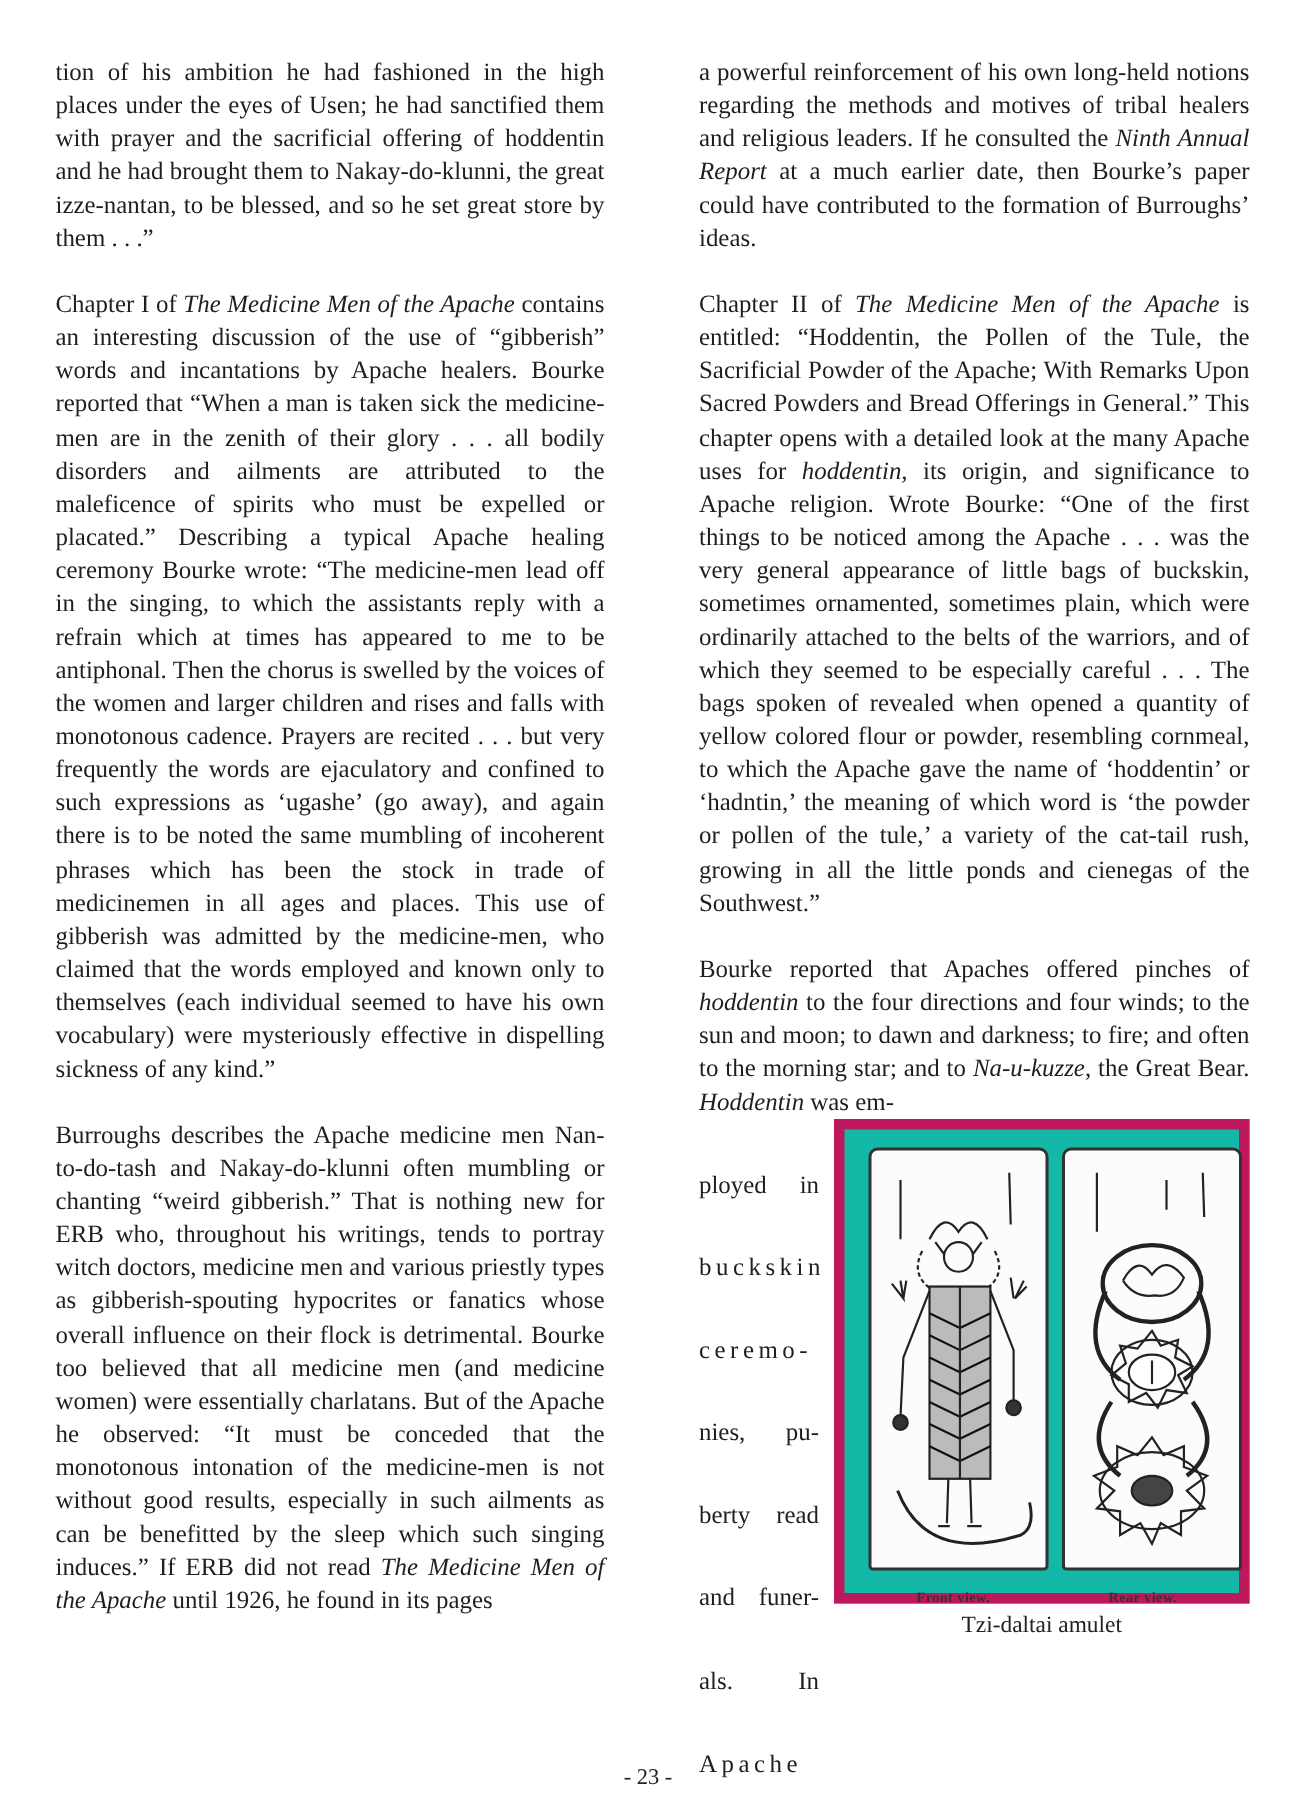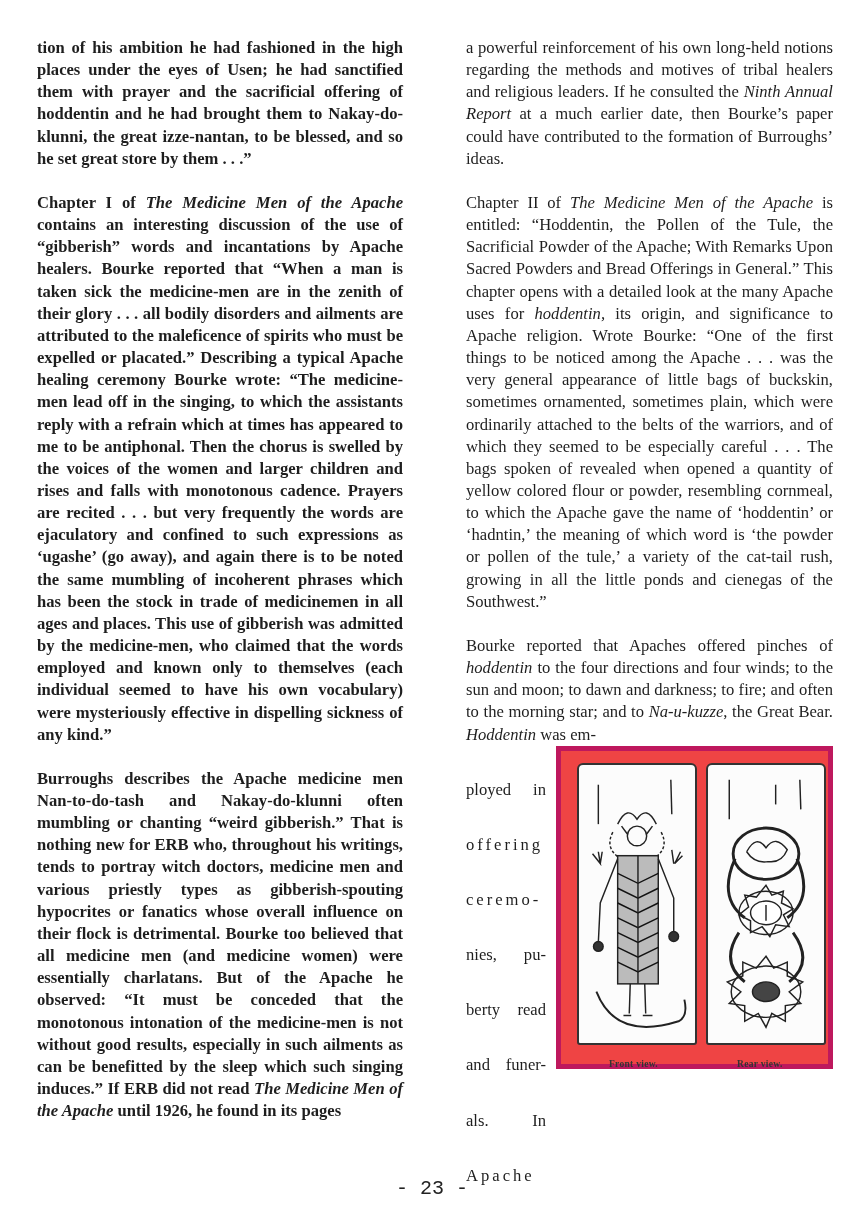--- a/index.html
+++ b/index.html
@@ -6,7 +6,7 @@
   html, body { width: 864px; height: 1205px; background: #ffffff; overflow: hidden; }
   body { position: relative; font-family: "Liberation Serif", "DejaVu Serif", serif; color: #1e1e1e; }
   .col { position: absolute; top: 37px; width: 366px; font-size: 16.6px; line-height: 22.15px; text-align: justify; hyphens: none; }
-  .col.left { left: 37px; font-weight: bold; }
+  .col.left { left: 37px; }
   .col.right { left: 466px; width: 367px; }
   .col p { margin-bottom: 22px; }
   .col p.nogap { margin-bottom: 0; }

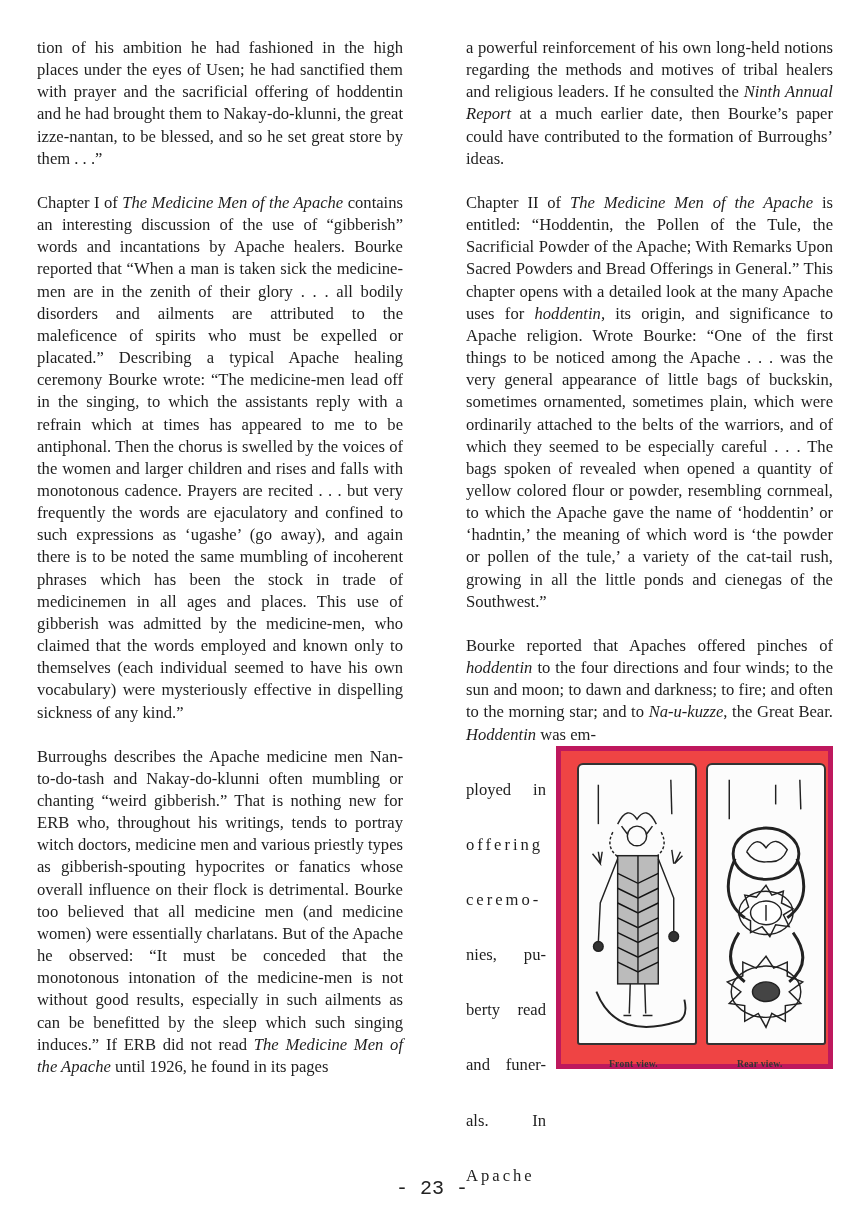--- a/index.html
+++ b/index.html
@@ -44,7 +44,7 @@
   <div class="wrap-area">
     <div class="narrow">
       <span>ployed in</span>
-      <span class="wide">offering</span>
+      <span class="wide">buckskin</span>
       <span class="wide">ceremo-</span>
       <span>nies, pu-</span>
       <span>berty read</span>

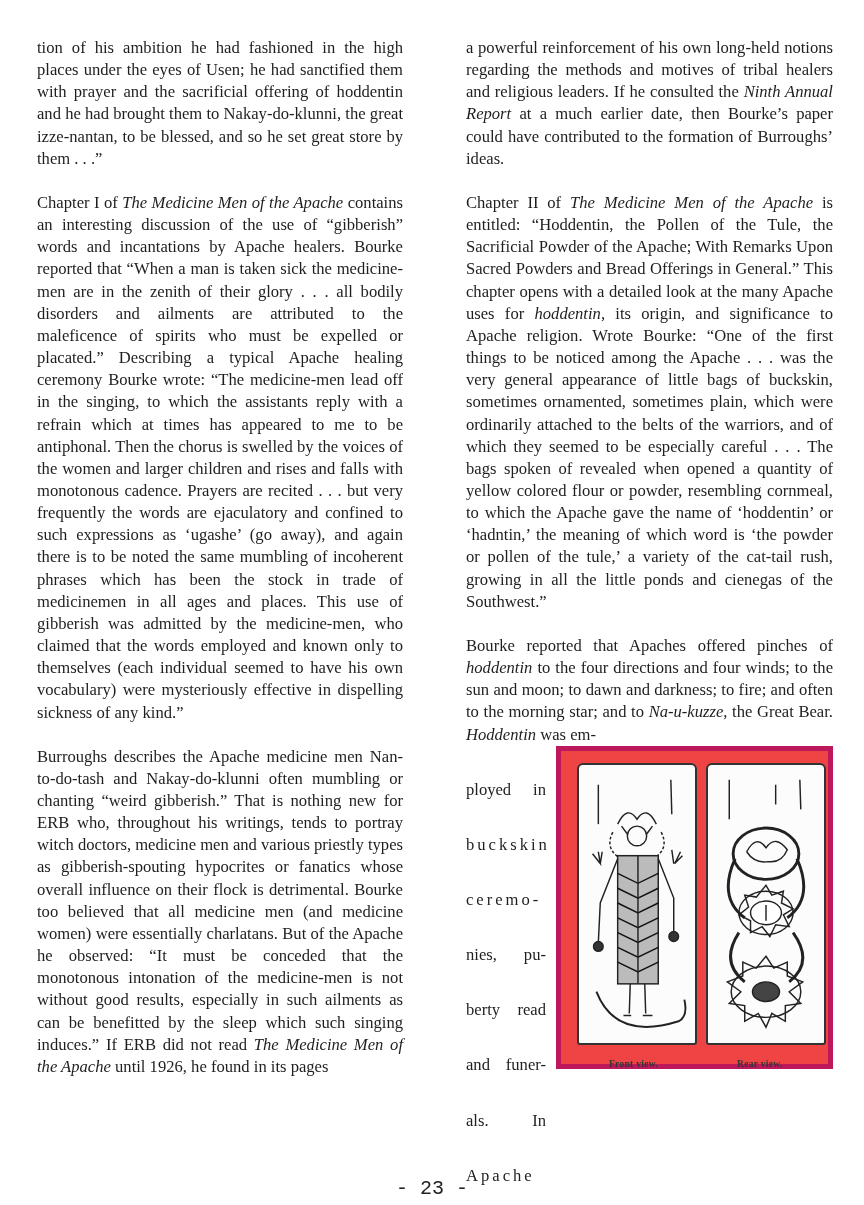--- a/index.html
+++ b/index.html
@@ -16,7 +16,7 @@
   .narrow span { display: block; line-height: 22.15px; white-space: nowrap; margin-top: 33px; }
   .narrow span.wide { letter-spacing: 3px; }
   .figure { position: absolute; left: 90px; top: 0px; width: 277px; }
-  .frame { width: 277px; height: 323px; border: 5px solid #be185d; position: relative; background: #ef4444; }
+  .frame { width: 277px; height: 323px; border: 7px solid #be185d; position: relative; background: #14b8a6; }
   .panel { position: absolute; top: 12px; width: 120px; height: 282px; border: 2px solid #333; border-radius: 6px 6px 3px 3px; background: #fcfcfc; }
   .panel.front { left: 16px; }
   .panel.rear { left: 145px; }

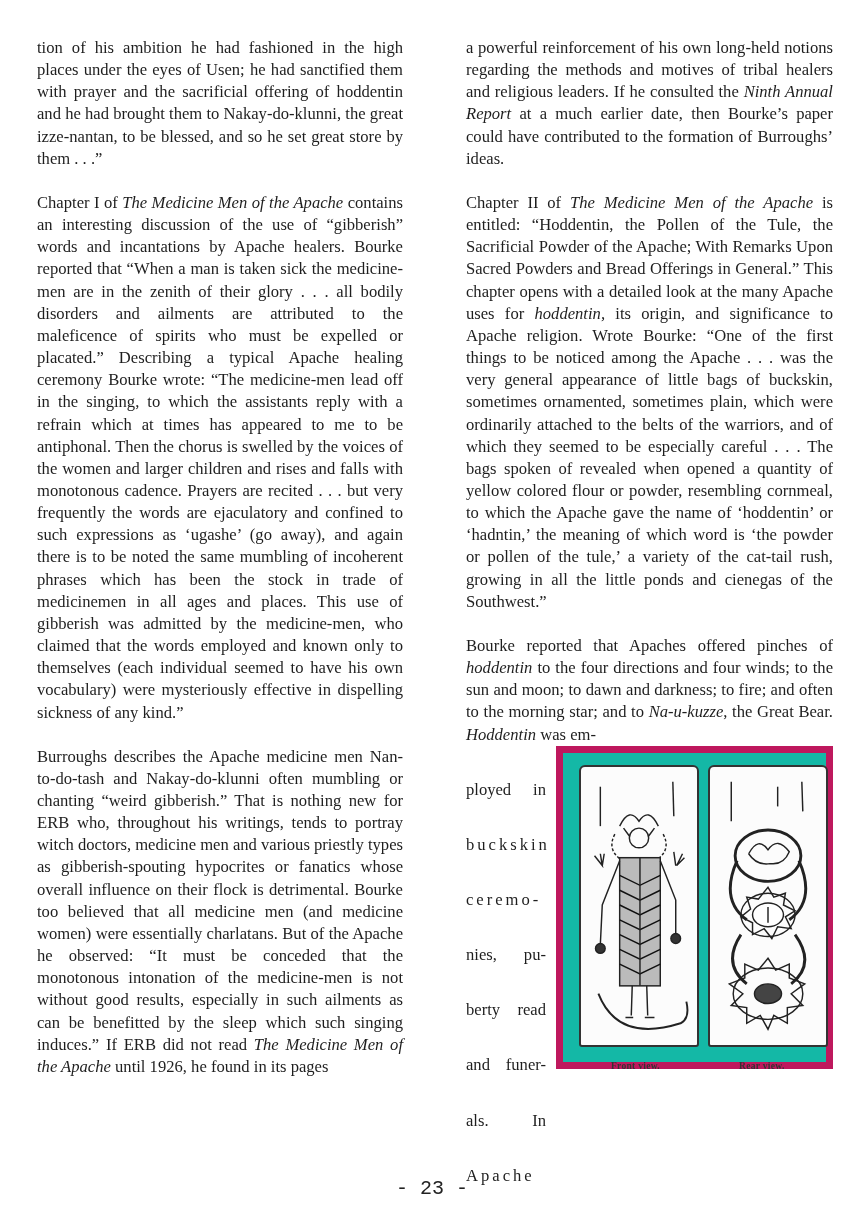--- a/index.html
+++ b/index.html
@@ -109,6 +109,7 @@
         <span class="view-label front">Front view.</span>
         <span class="view-label rear">Rear view.</span>
       </div>
+      <div class="caption">Tzi-daltai amulet</div>
     </div>
   </div>
 </div>

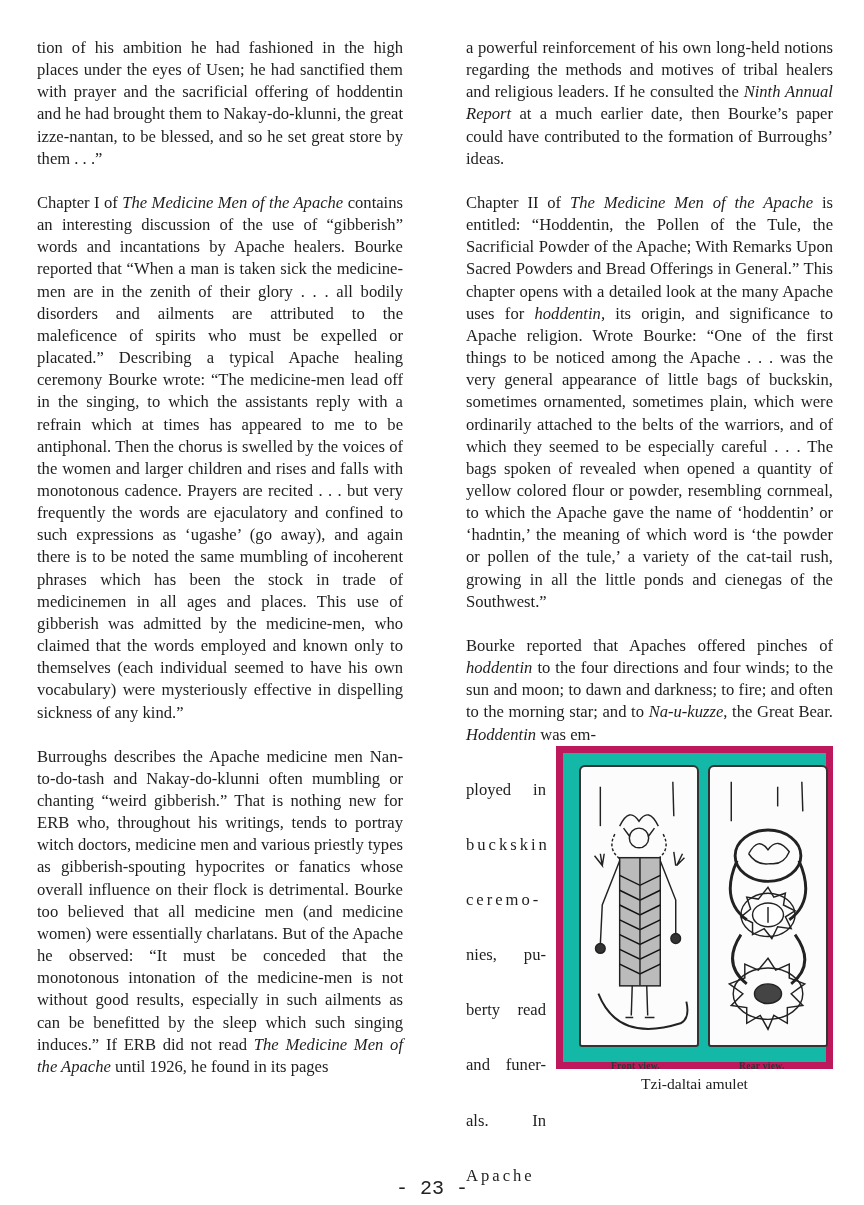--- a/index.html
+++ b/index.html
@@ -25,7 +25,7 @@
   .view-label.front { left: 48px; }
   .view-label.rear { left: 176px; }
   .caption { text-align: center; font-size: 15.6px; margin-top: 4px; color: #222; }
-  .page-number { position: absolute; top: 1177px; left: 0; width: 864px; text-align: center; font-family: Liberation Mono, monospace; font-size: 20px; color: #222; }
+  .page-number { position: absolute; top: 1177px; left: 0; width: 864px; text-align: center; font-family: Liberation Serif, serif; font-size: 15px; color: #222; }
 </style>
 </head>
 <body>

